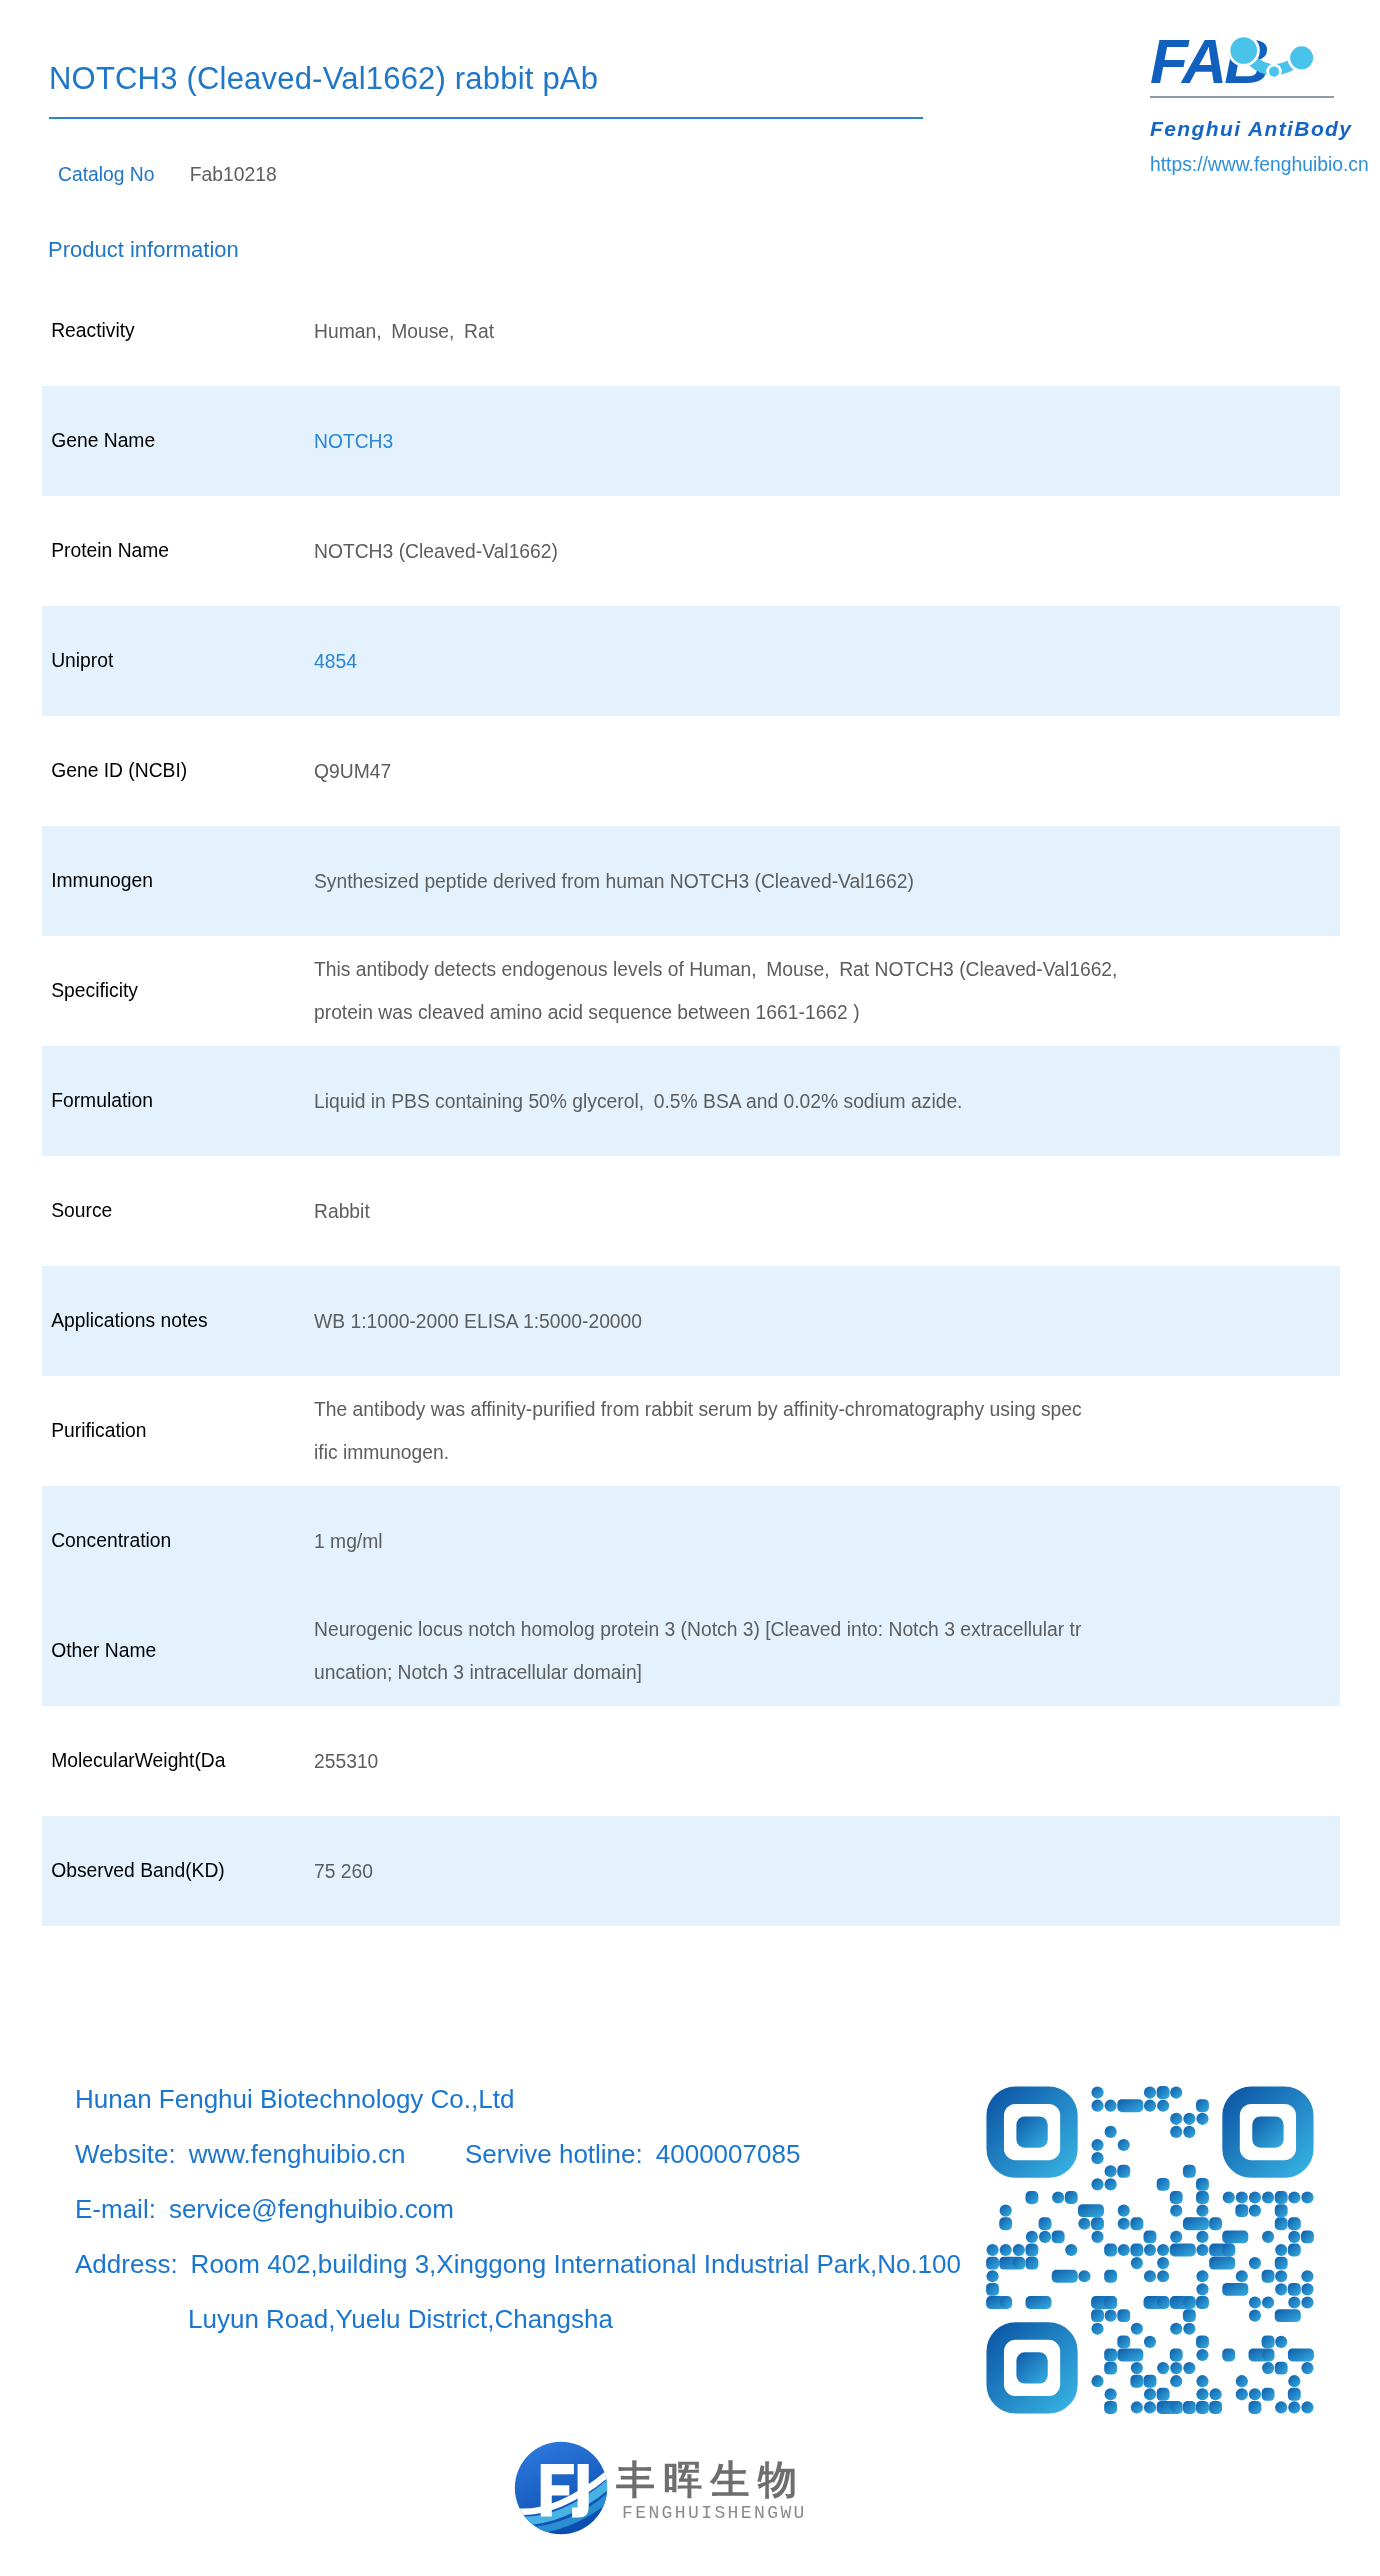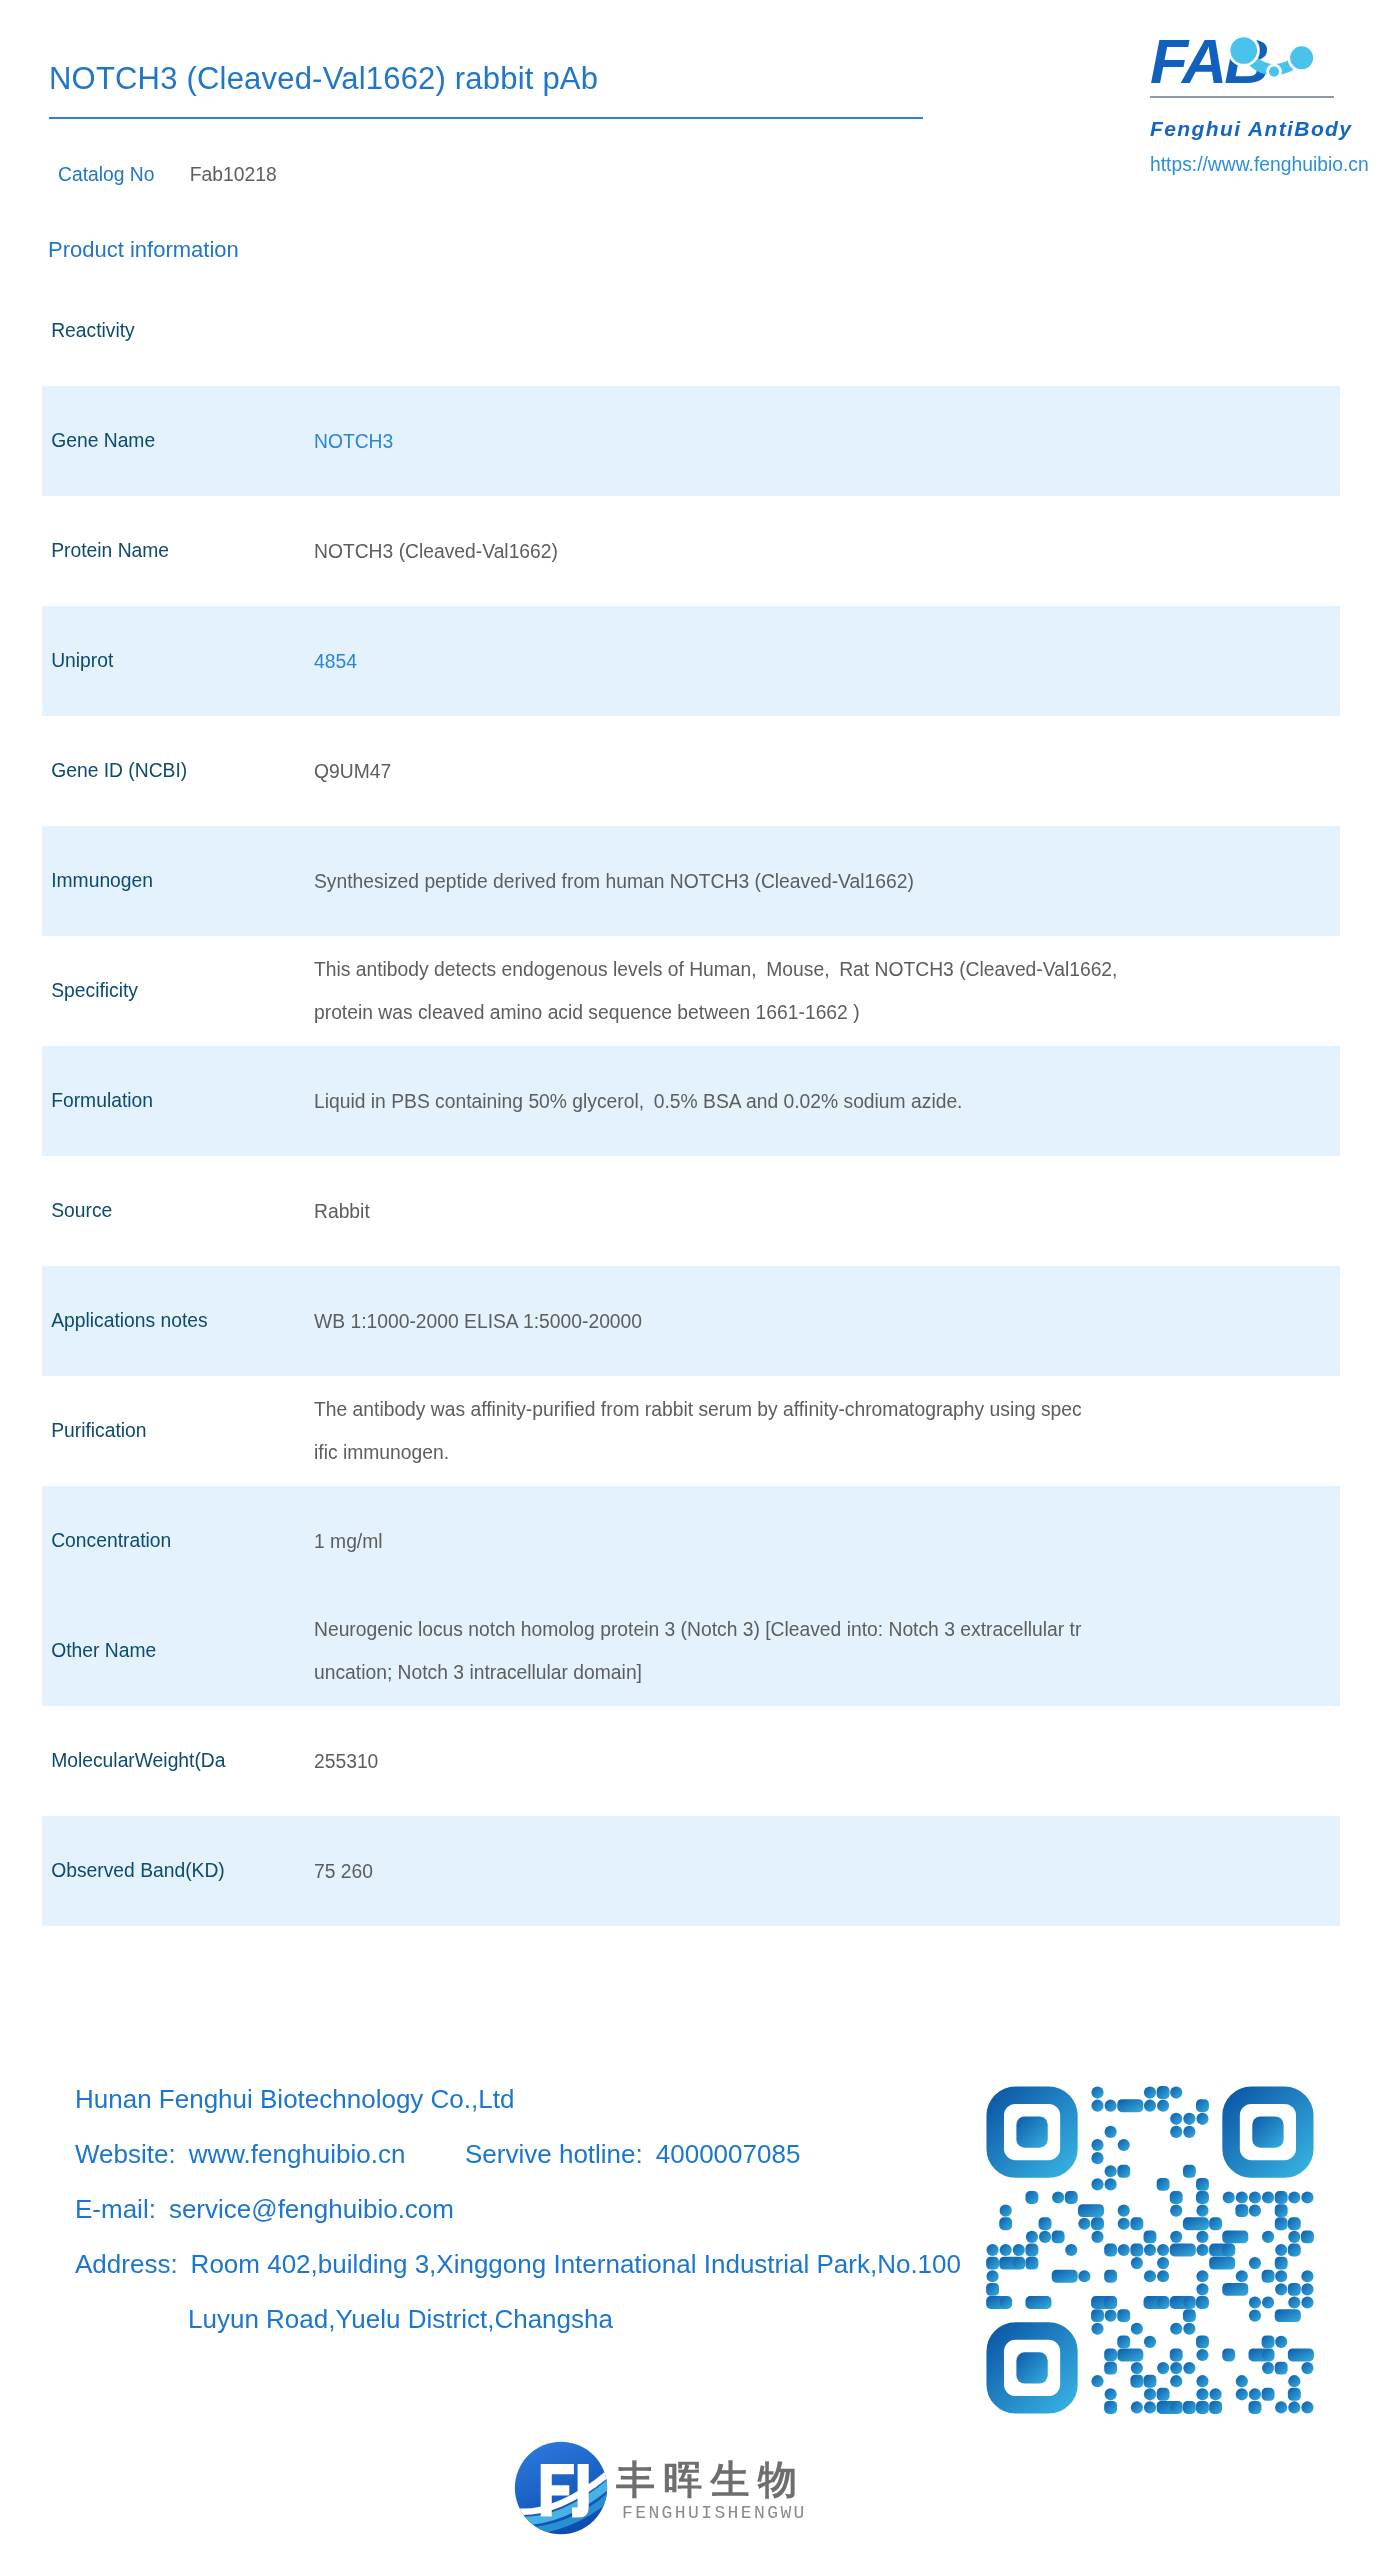--- a/index.html
+++ b/index.html
@@ -32,7 +32,7 @@
   .ptable { position:absolute; left:42px; top:276px; width:1298px; }
   .prow { display:flex; align-items:center; min-height:110px; background:#ffffff; }
   .prow.shaded { background:#e3f2fc; }
-  .prow .plabel { flex:0 0 272px; padding-left:9.2px; font-size:19.3px; color:#0c4a6e; }
+  .prow .plabel { flex:0 0 272px; padding-left:9.2px; font-size:19.3px; color:#000000; }
   .prow .pvalue { flex:1 1 auto; max-width:948px; font-size:19.3px; color:#5d5d5d;
                   line-height:43px; white-space:pre-line; }
   .prow .pvalue.link { color:#2b85d6; }

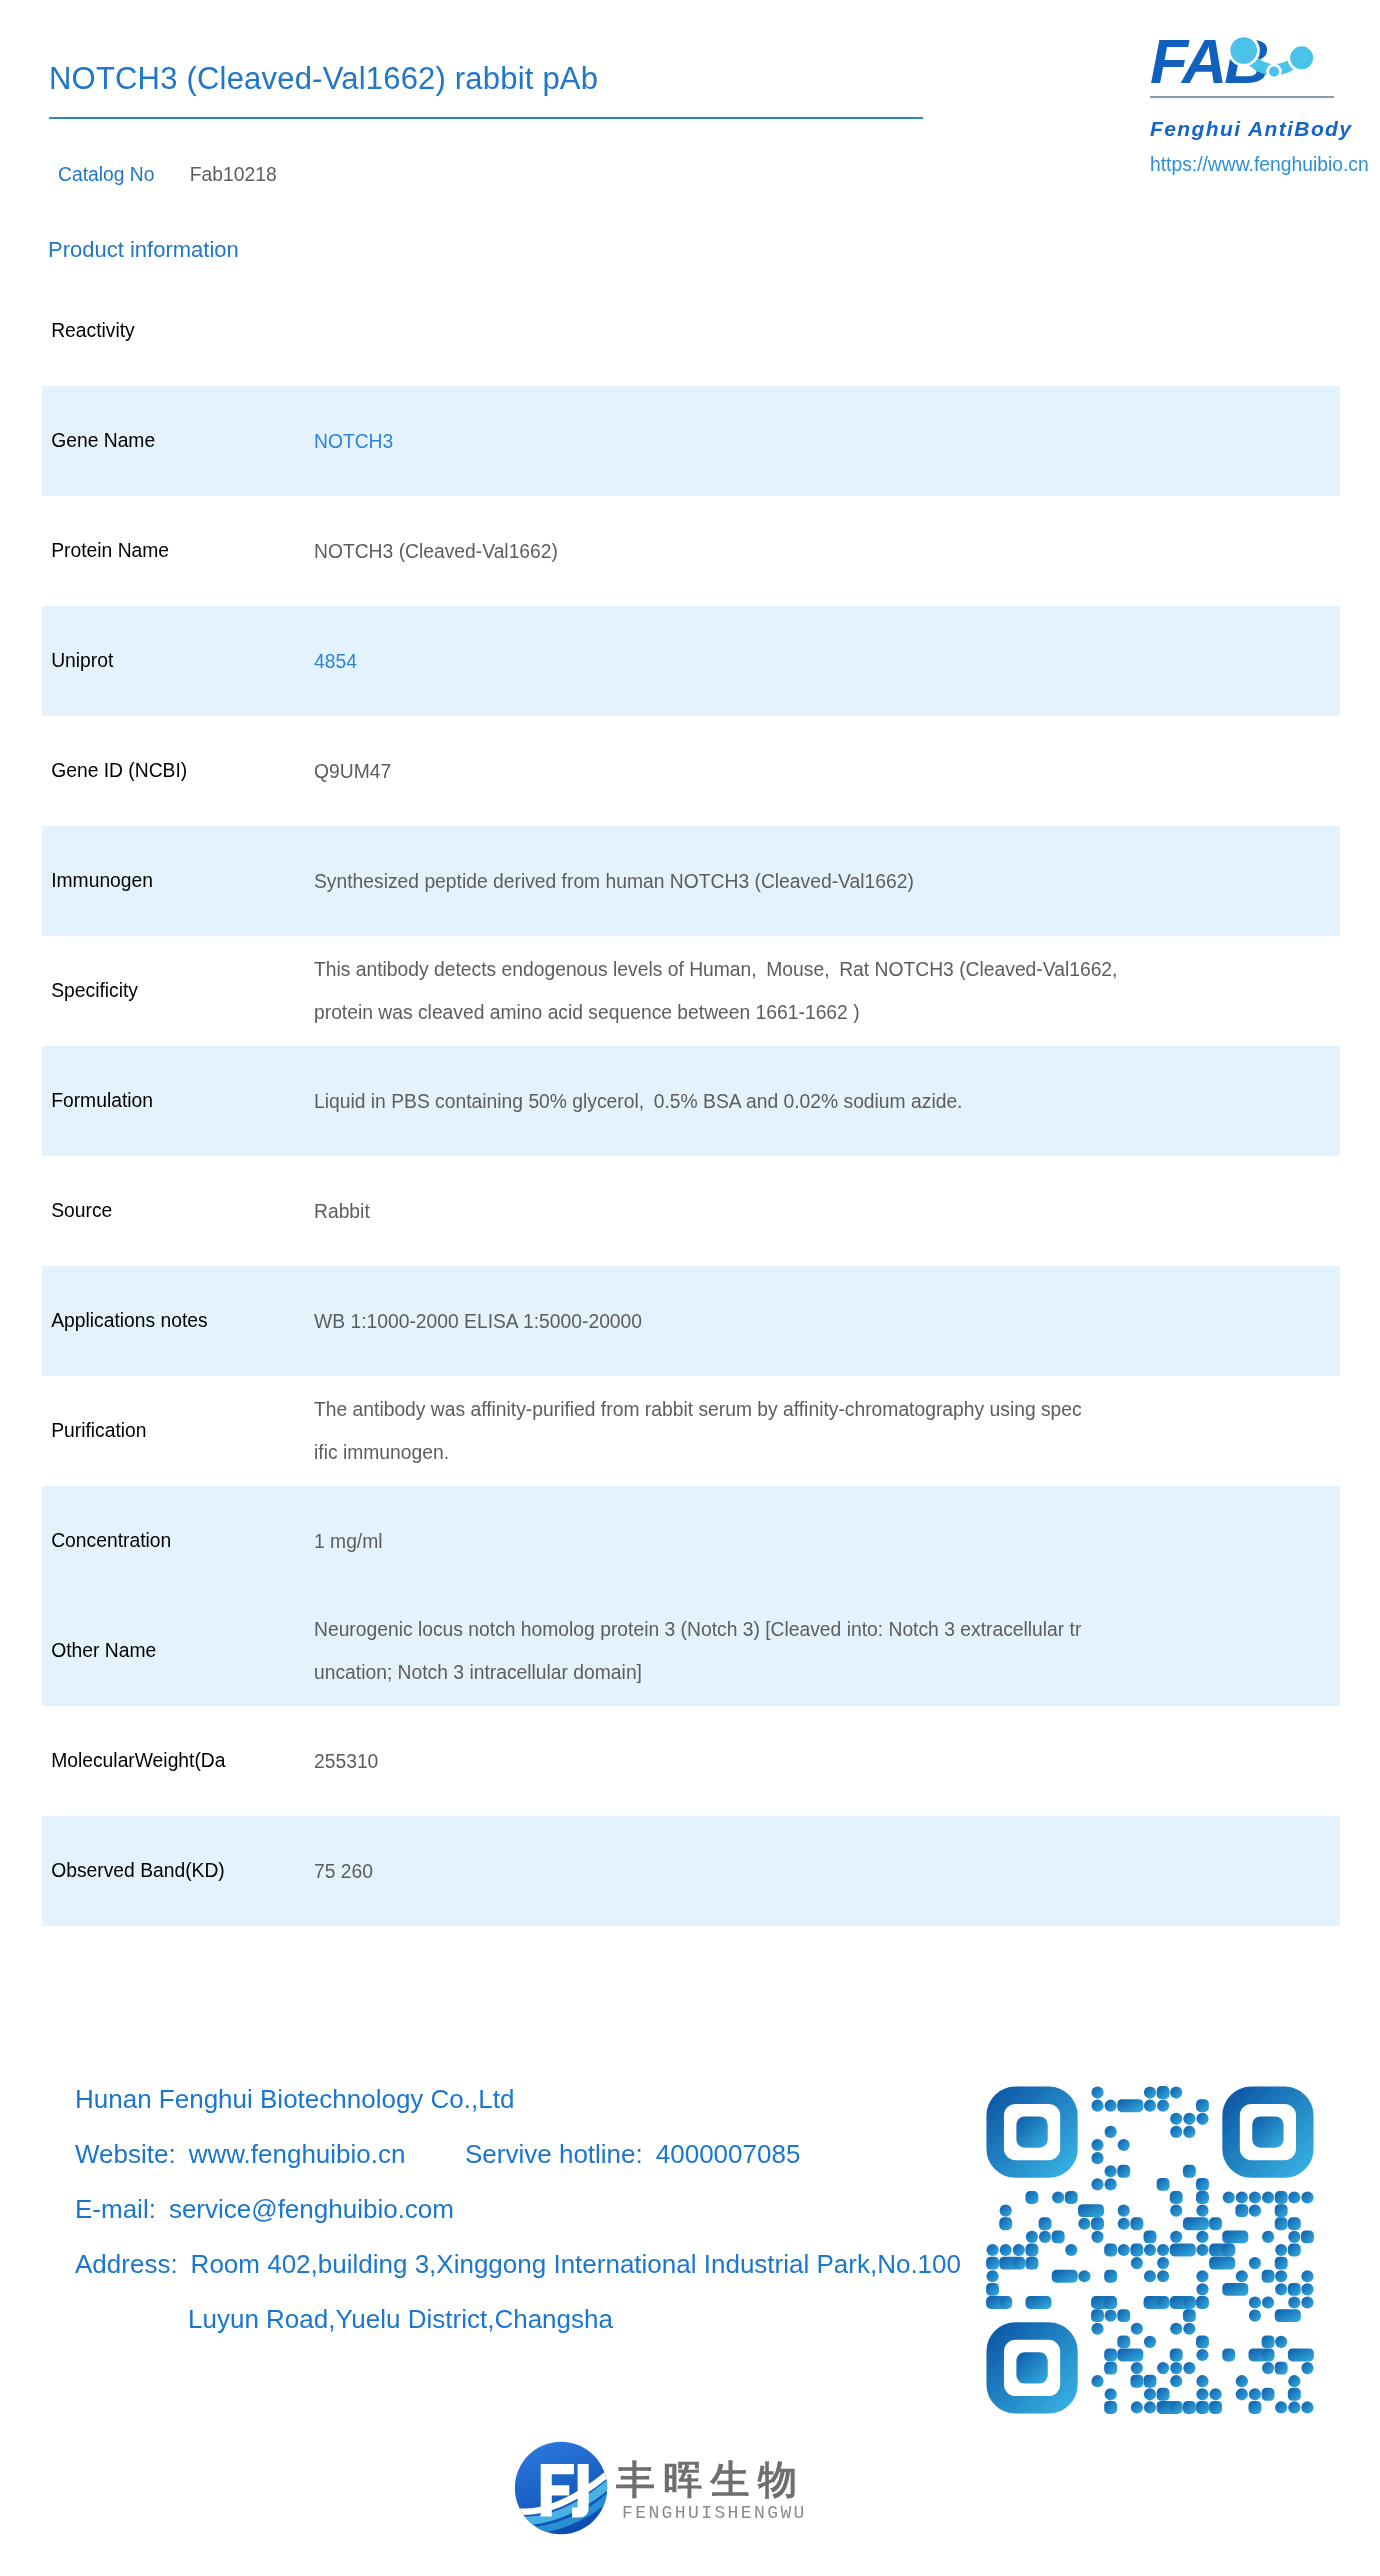--- a/index.html
+++ b/index.html
@@ -88,6 +88,7 @@
   <div class="ptable" id="ptable">
       <div class="prow">
         <div class="plabel">Reactivity</div>
+        <div class="pvalue">Human, Mouse, Rat</div>
       </div>
       <div class="prow shaded">
         <div class="plabel">Gene Name</div>

